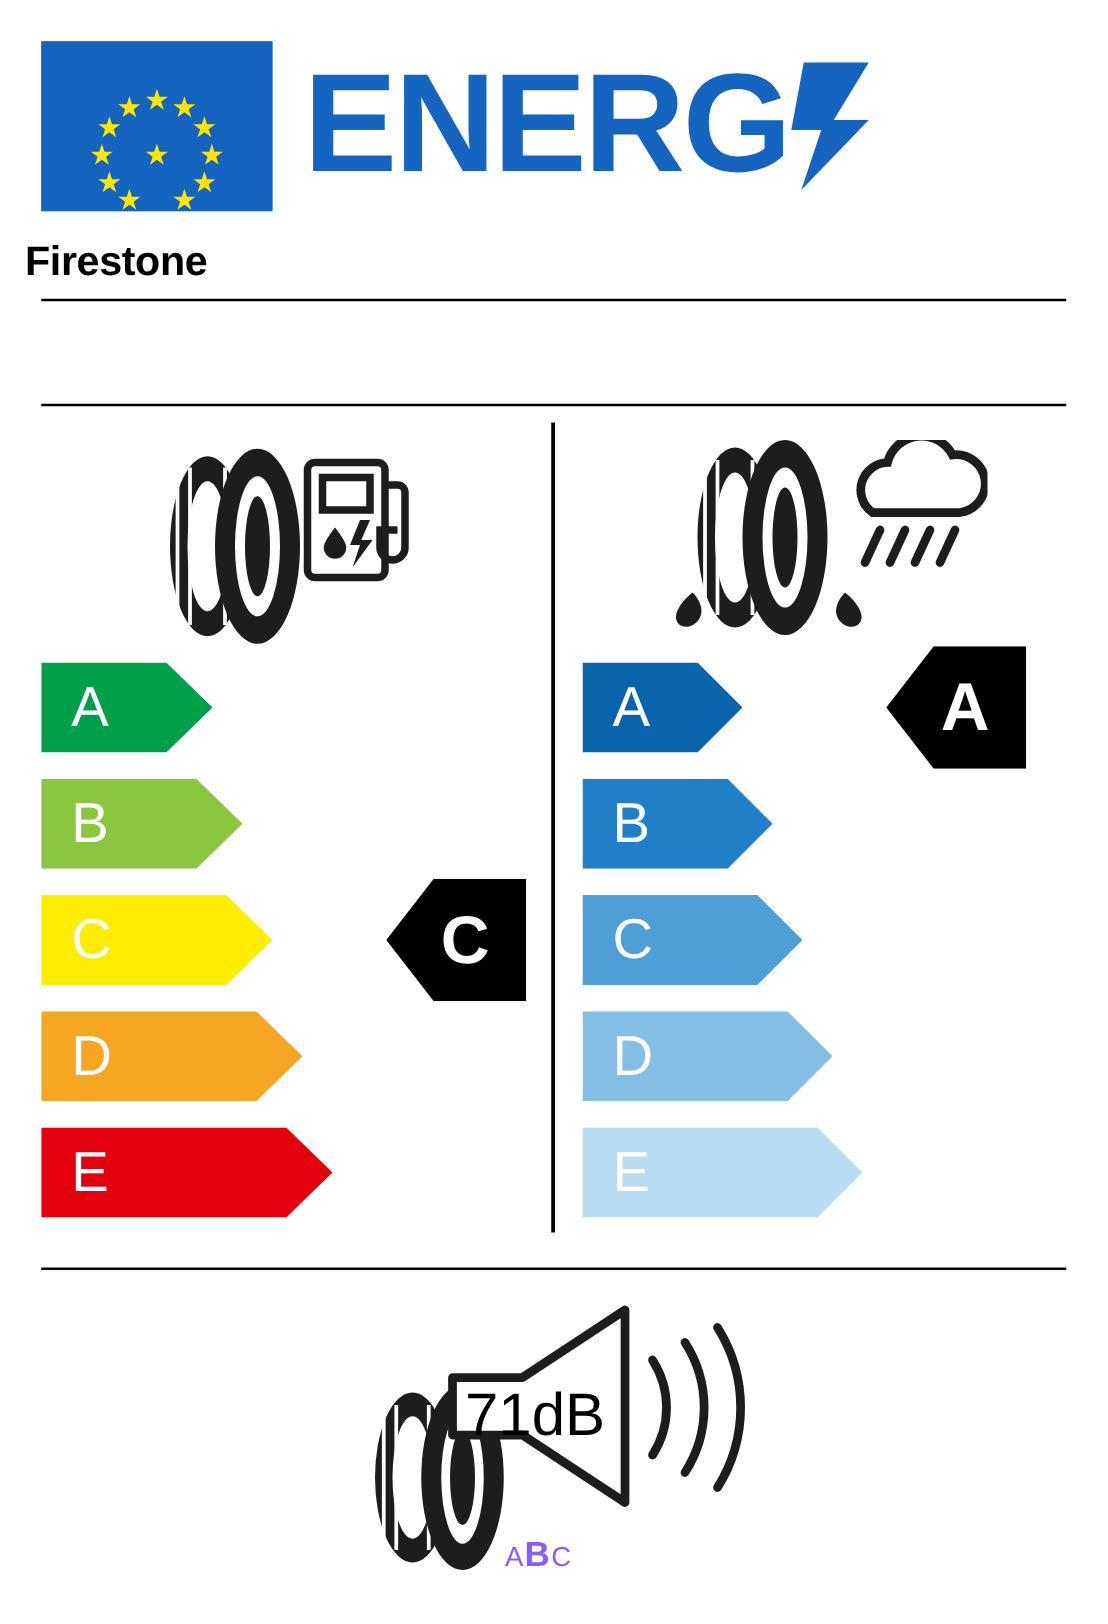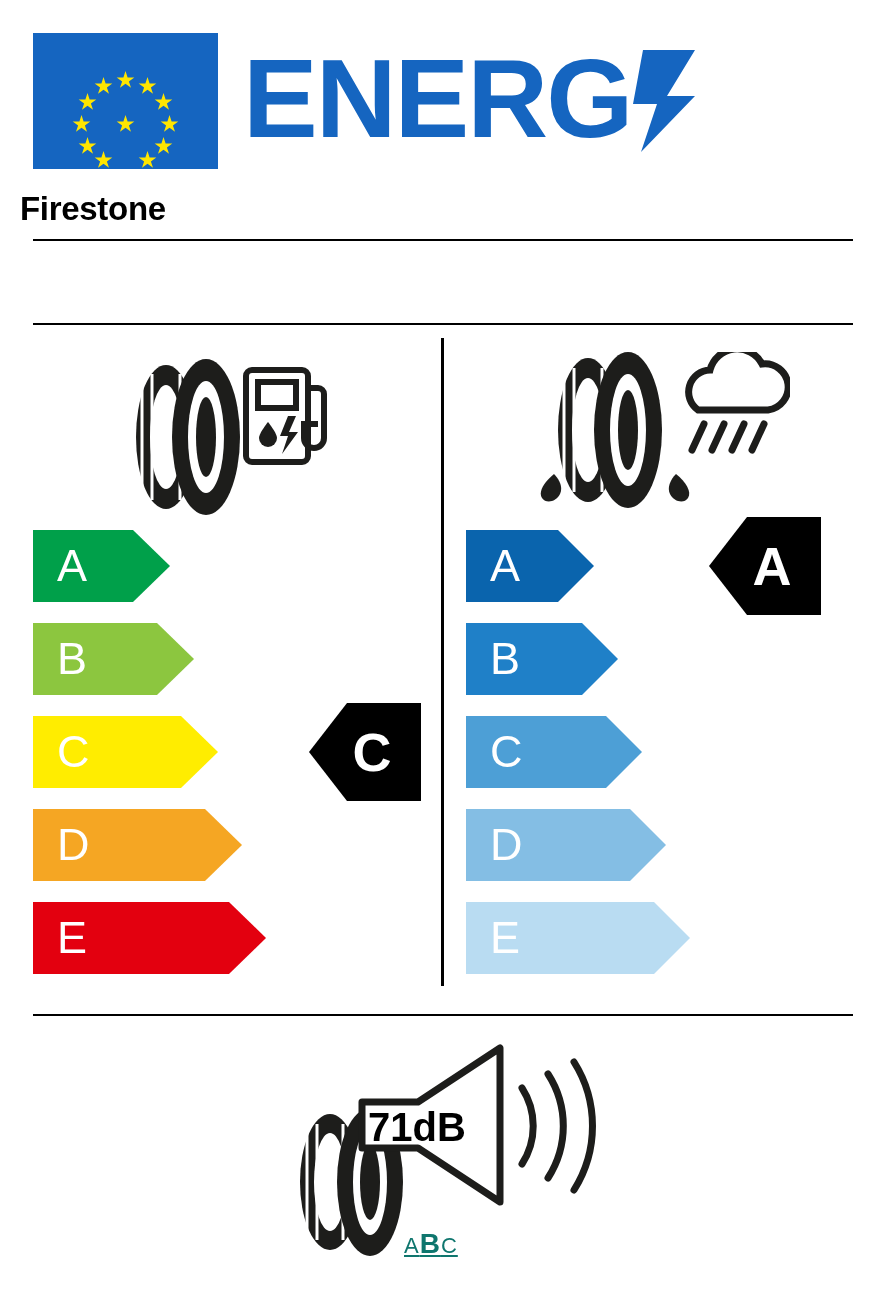--- a/index.html
+++ b/index.html
@@ -132,9 +132,9 @@
     left: 368px;
     top: 1105px;
     width: 120px;
-    font-size: 40px;
+    text-align: center;
+    font-size: 48px;
     color: #000;
-    font-weight: bold;
   }
   .noise-class {
     position: absolute;

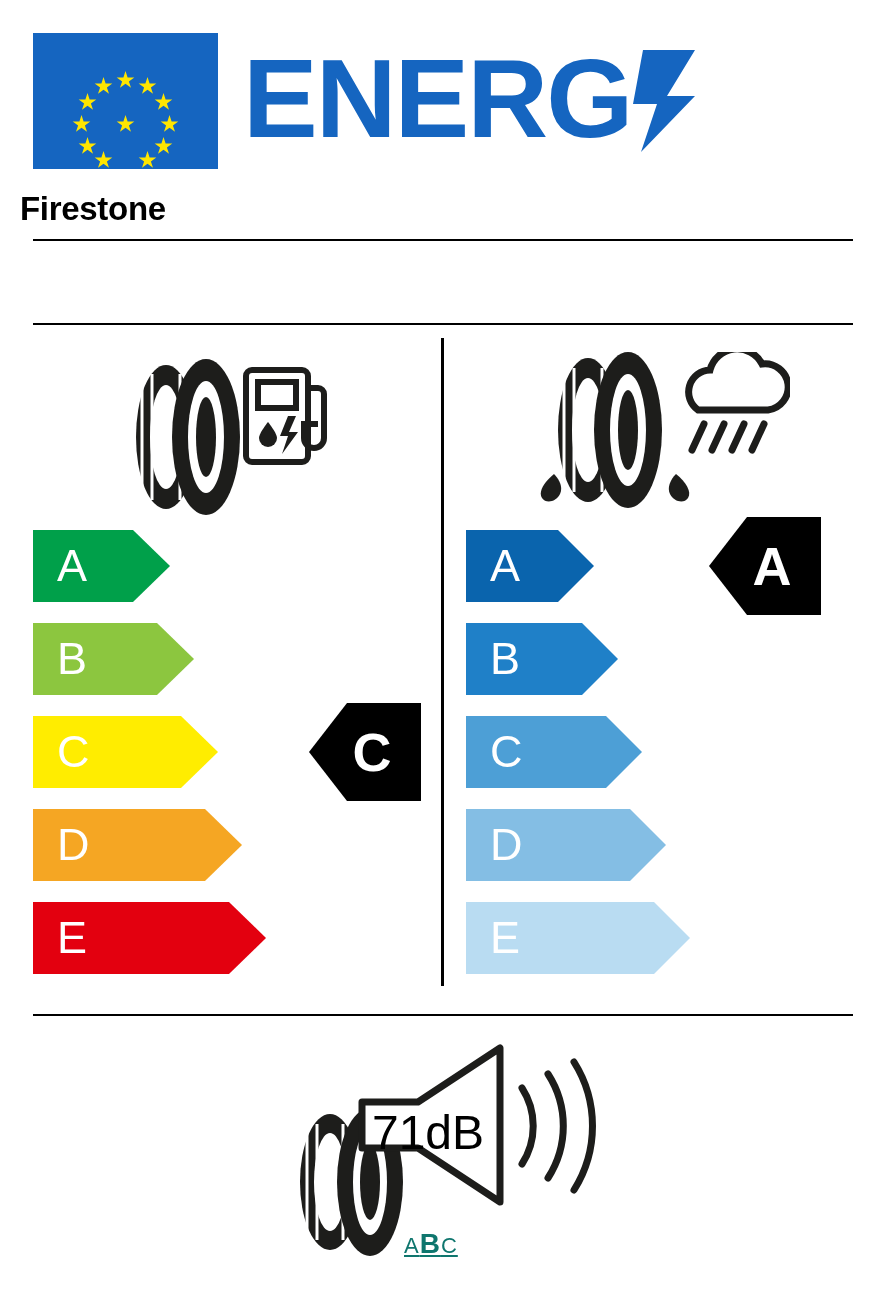--- a/index.html
+++ b/index.html
@@ -142,9 +142,8 @@
     top: 1228px;
     width: 100px;
     font-size: 22px;
-    color: #0f766e;
+    color: #8b5cf6;
     letter-spacing: 1px;
-    text-decoration: underline;
   }
   .noise-class .sel {
     font-size: 28px;

